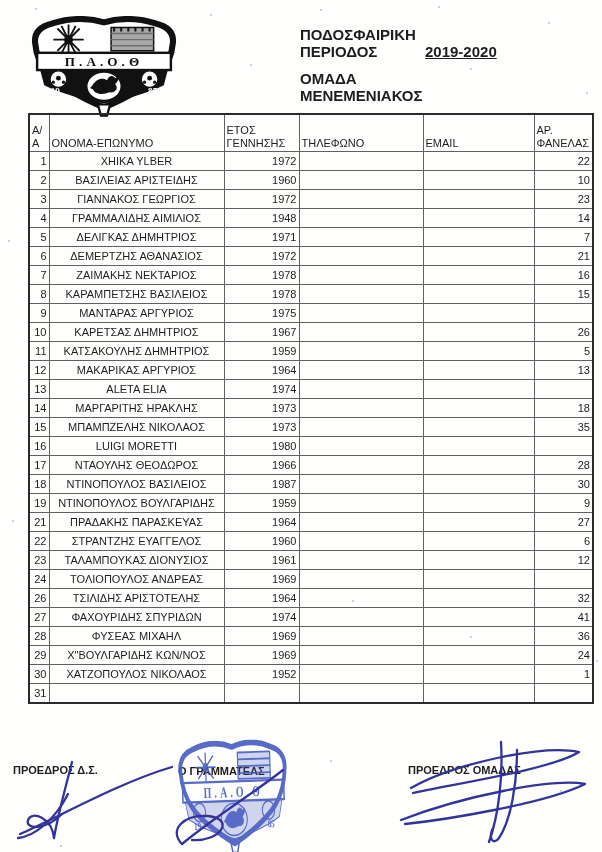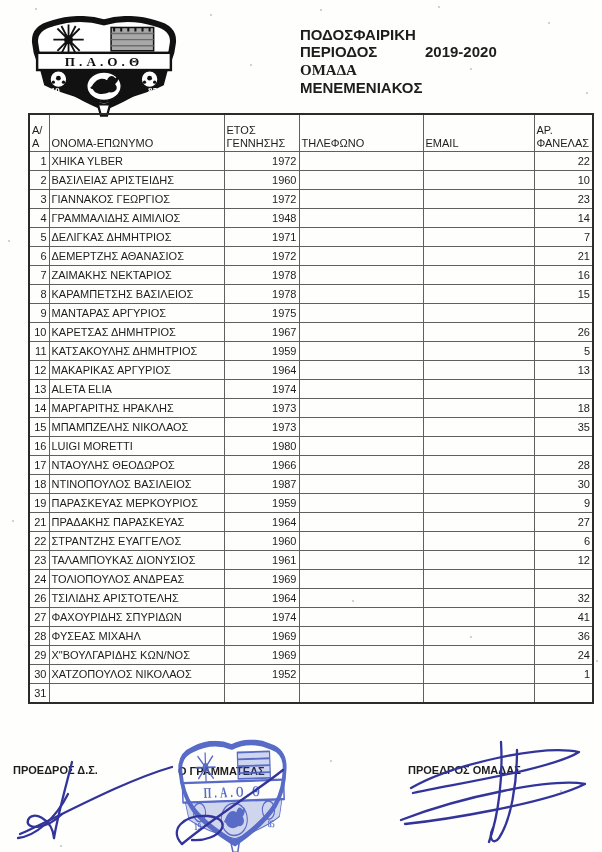--- a/index.html
+++ b/index.html
@@ -15,7 +15,7 @@
 
   
   .head{position:absolute;left:300px;top:26px;font-size:15px;font-weight:bold;line-height:17px;}
-  .head .season{position:absolute;left:125px;top:17px;white-space:nowrap;}
+  .head .season{position:absolute;left:125px;top:17px;white-space:nowrap;text-decoration:underline;}
   .head .team-label{margin-top:2px;font-family:Liberation Serif, serif;}
 
   

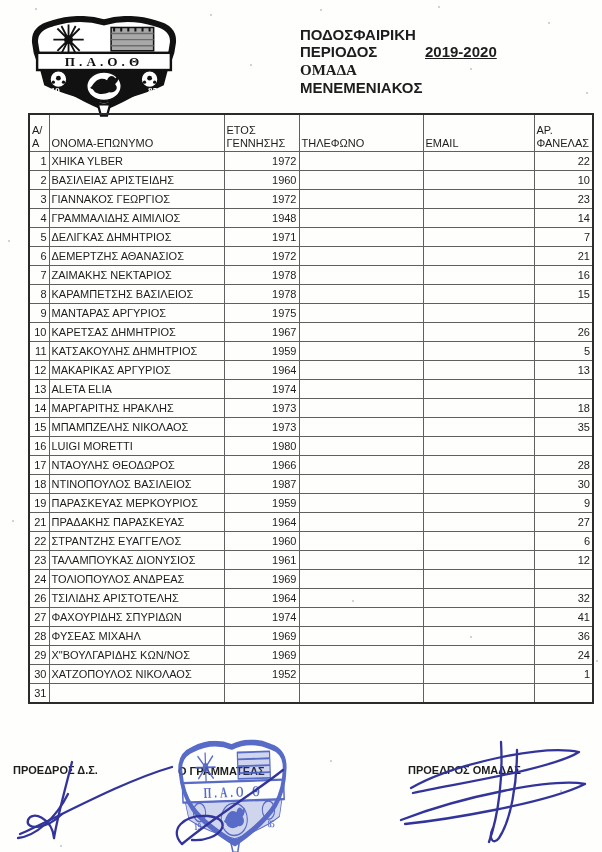--- a/index.html
+++ b/index.html
@@ -16,7 +16,7 @@
   
   .head{position:absolute;left:300px;top:26px;font-size:15px;font-weight:bold;line-height:17px;}
   .head .season{position:absolute;left:125px;top:17px;white-space:nowrap;text-decoration:underline;}
-  .head .team-label{margin-top:2px;font-family:Liberation Serif, serif;}
+  .head .team-label{margin-top:10px;}
 
   
   table.roster{position:absolute;left:28px;top:113px;width:564px;border-collapse:collapse;

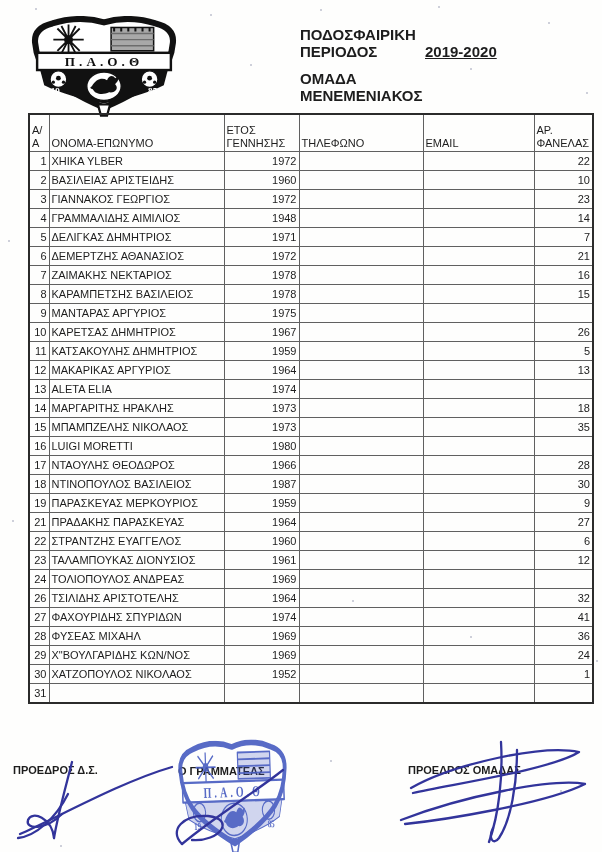--- a/index.html
+++ b/index.html
@@ -28,7 +28,7 @@
        white-space:normal;line-height:12.5px;padding-bottom:2px;}
   table.roster tbody td{height:18px;}
   .c-no{text-align:right;padding-right:2px;}
-  .c-name{text-align:left;padding-left:3px;}
+  .c-name{text-align:center;padding-left:3px;}
   .c-year{text-align:right;padding-right:4px;}
   .c-jersey{text-align:right;padding-right:4px;}
 

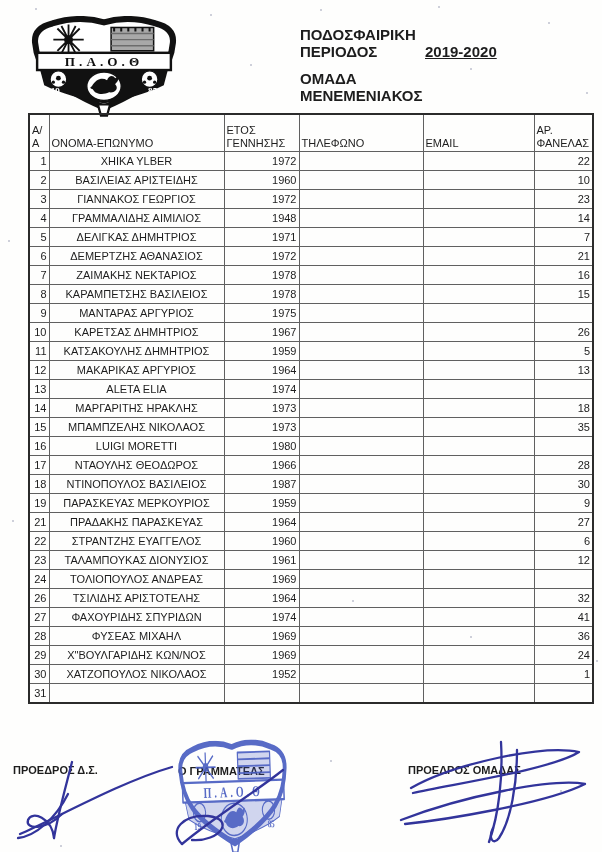--- a/index.html
+++ b/index.html
@@ -271,7 +271,7 @@
   </tr>
         <tr>
     <td class="c-no">19</td>
-    <td class="c-name">ΠΑΡΑΣΚΕΥΑΣ ΜΕΡΚΟΥΡΙΟΣ</td>
+    <td class="c-name">ΝΤΙΝΟΠΟΥΛΟΣ ΒΟΥΛΓΑΡΙΔΗΣ</td>
     <td class="c-year">1959</td>
     <td class="c-phone"></td>
     <td class="c-email"></td>

